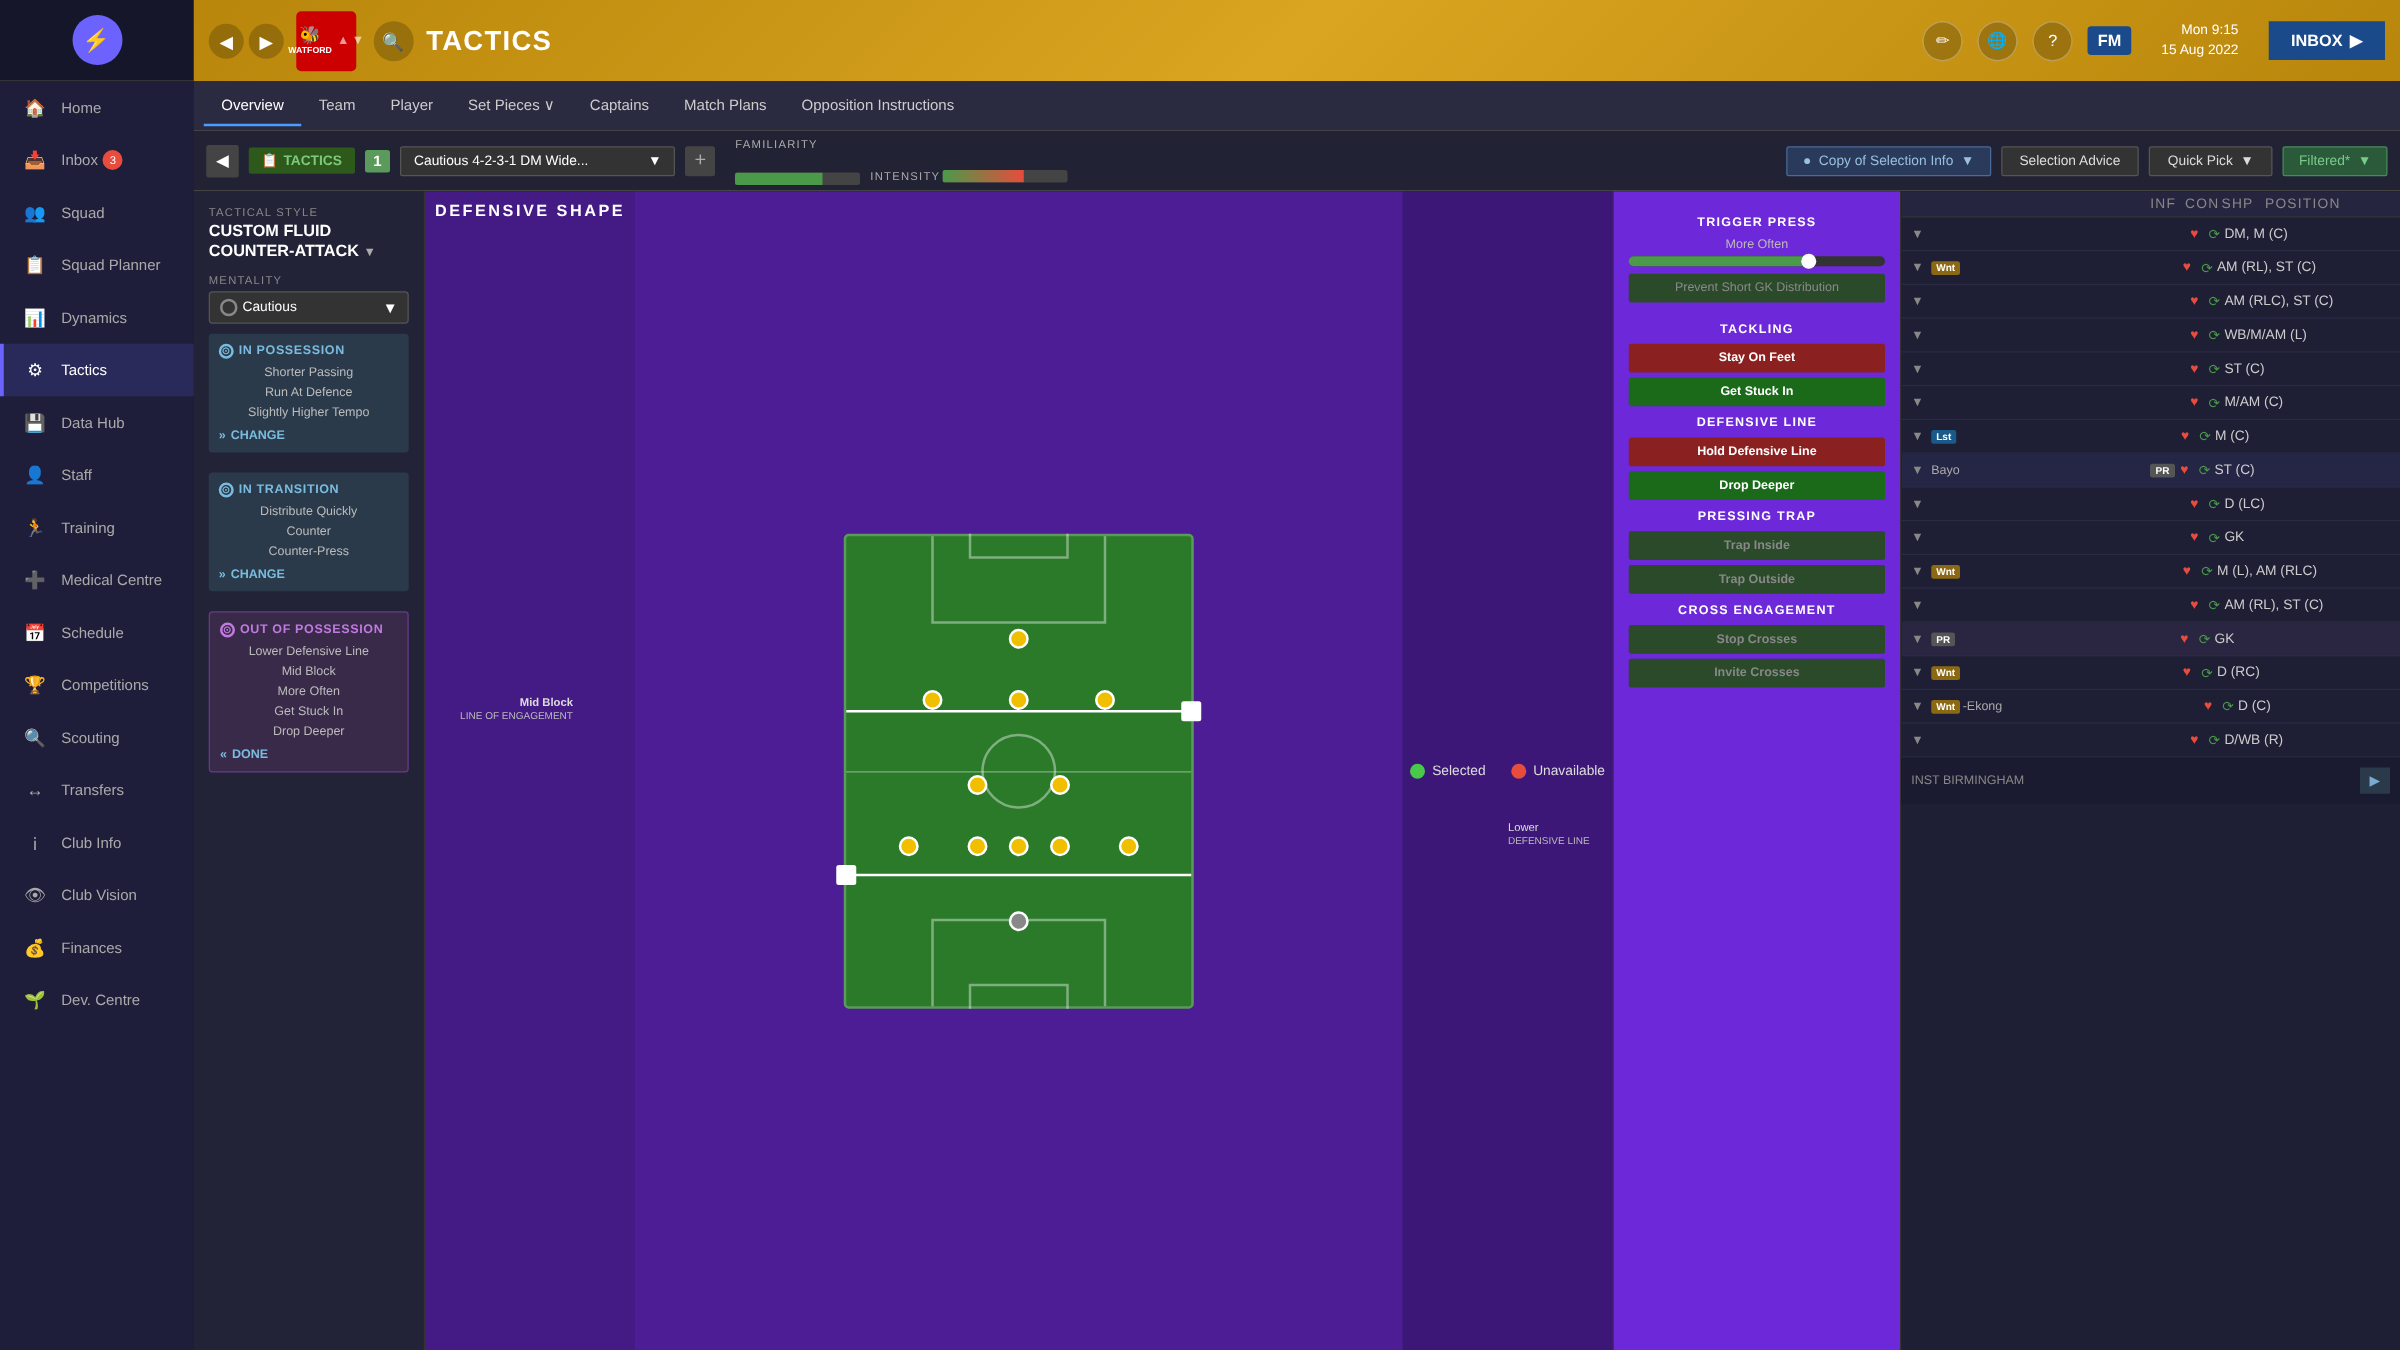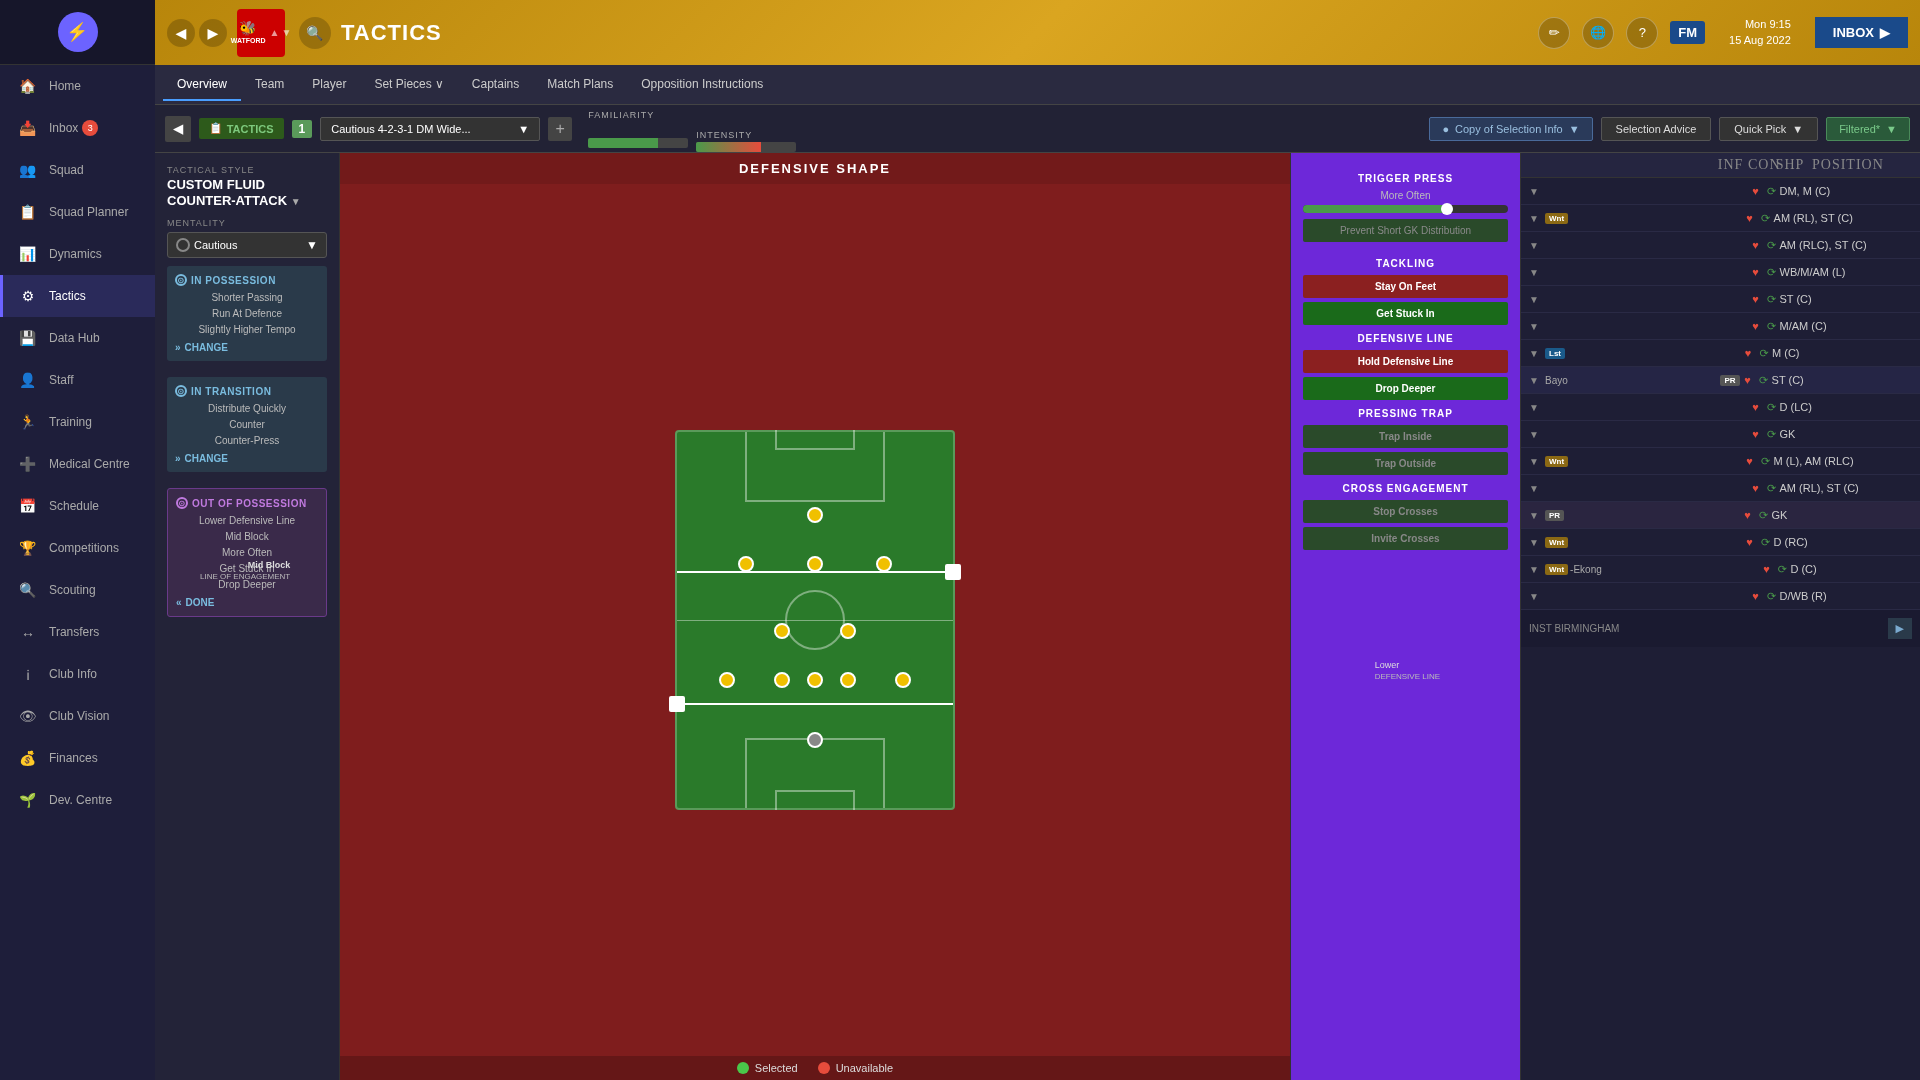--- a/index.html
+++ b/index.html
@@ -62,7 +62,7 @@
     .fam-label { font-size: 9px; color: #aaa; letter-spacing: 1px; }
     .fam-bar { width: 100px; height: 10px; background: #444; border-radius: 2px; overflow: hidden; }
     .fam-fill { height: 100%; background: #4a9a4a; }
-    .intensity-block { display: flex; flex-direction: column; gap: 2px; margin-top: 24px; }
+    .intensity-block { display: flex; flex-direction: row; gap: 2px; margin-top: 24px; }
     .int-bar { width: 100px; height: 10px; background: #444; border-radius: 2px; overflow: hidden; }
     .int-fill { height: 100%; background: linear-gradient(to right, #4a9a4a, #e74c3c); }
     .copy-btn { background: #2a3a5a; border: 1px solid #4a6a9a; color: #9abfdf; padding: 5px 12px; cursor: pointer; font-size: 11px; border-radius: 2px; display: flex; align-items: center; gap: 6px; margin-left: auto; }

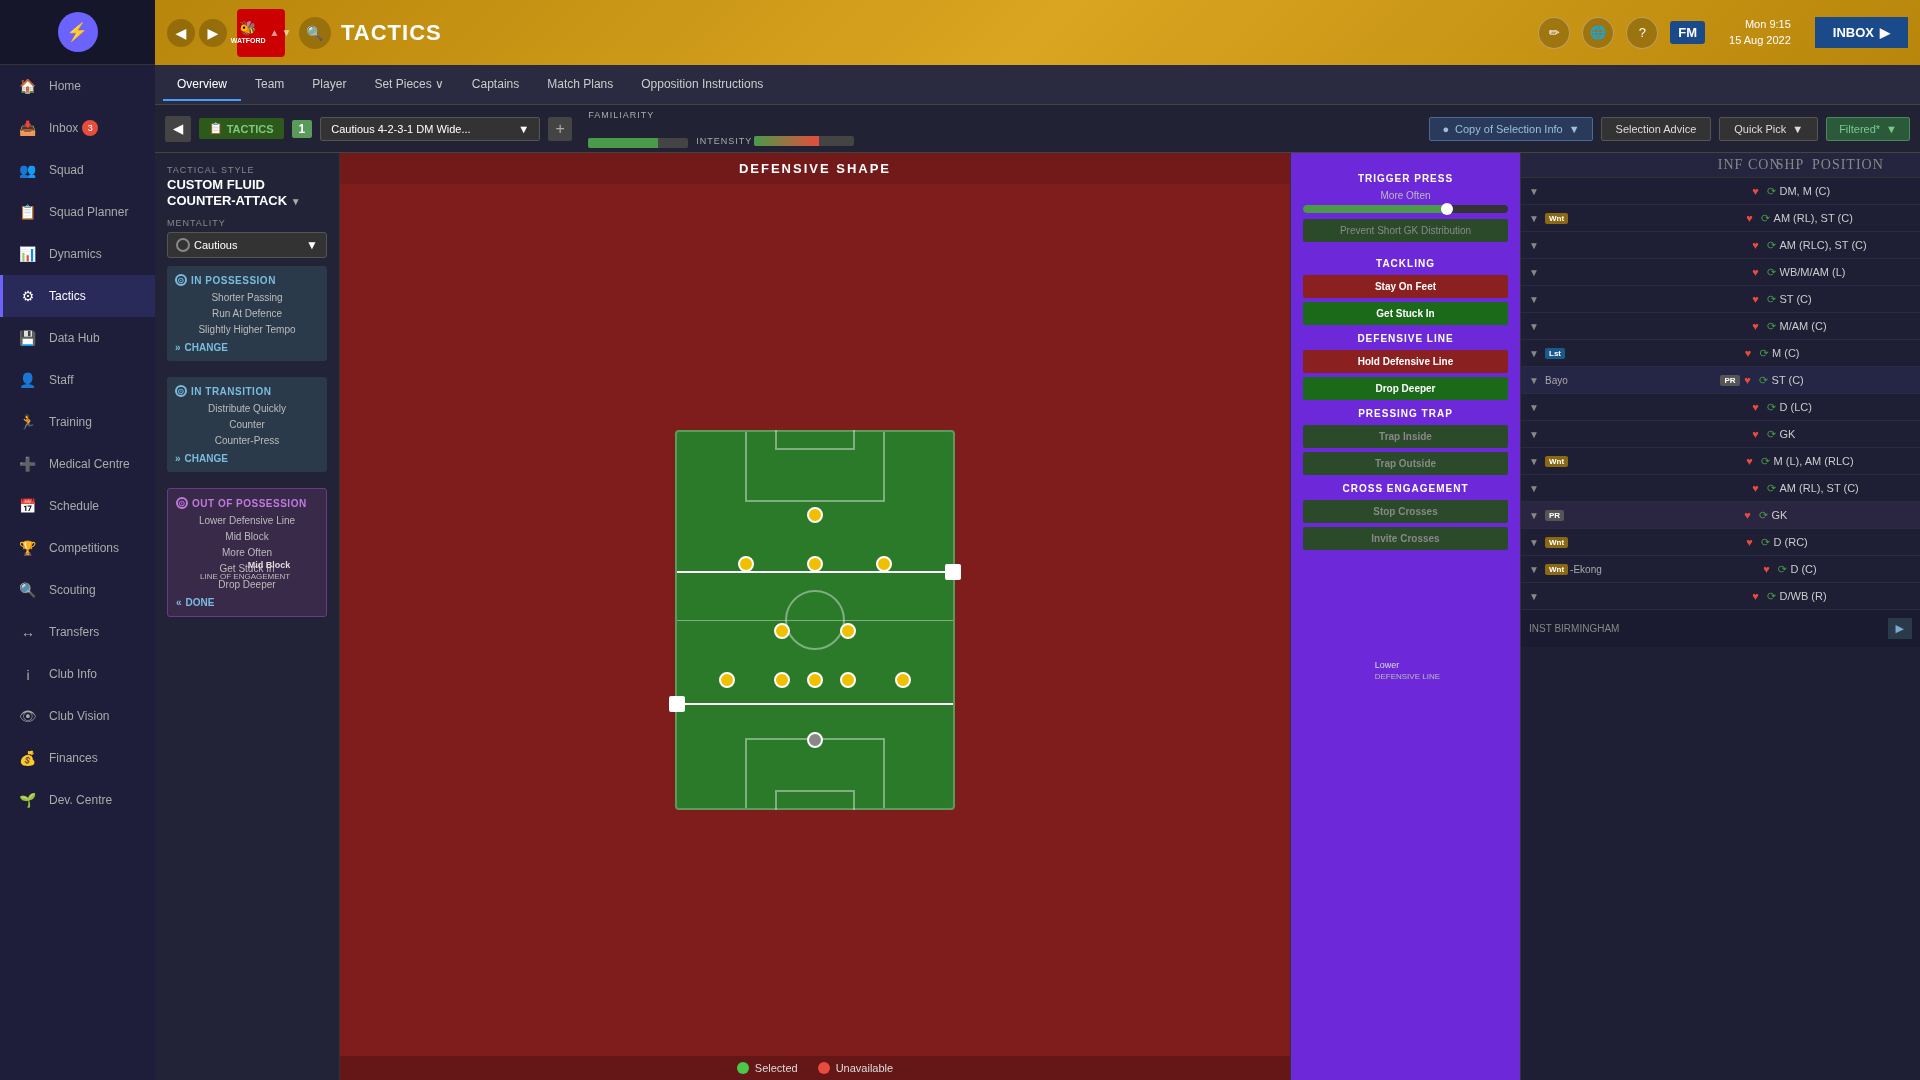--- a/index.html
+++ b/index.html
@@ -91,7 +91,7 @@
     .done-btn { display: flex; align-items: center; justify-content: center; gap: 4px; background: transparent; border: none; color: #7abcdf; font-size: 10px; cursor: pointer; margin-top: 4px; font-weight: bold; }
 
     
-    .pitch-area { flex: 1; background: #7f1d1d; position: relative; display: flex; flex-direction: column; }
+    .pitch-area { flex: 1; background: #4c1d95; position: relative; display: flex; flex-direction: row; }
     .pitch-title { text-align: center; color: #fff; font-size: 13px; font-weight: bold; padding: 8px; letter-spacing: 2px; background: rgba(0,0,0,0.1); }
     .pitch-container { flex: 1; position: relative; display: flex; align-items: center; justify-content: center; }
     .pitch-field { width: 280px; height: 380px; background: #2a7a2a; border: 2px solid #5a9a5a; position: relative; border-radius: 4px; }

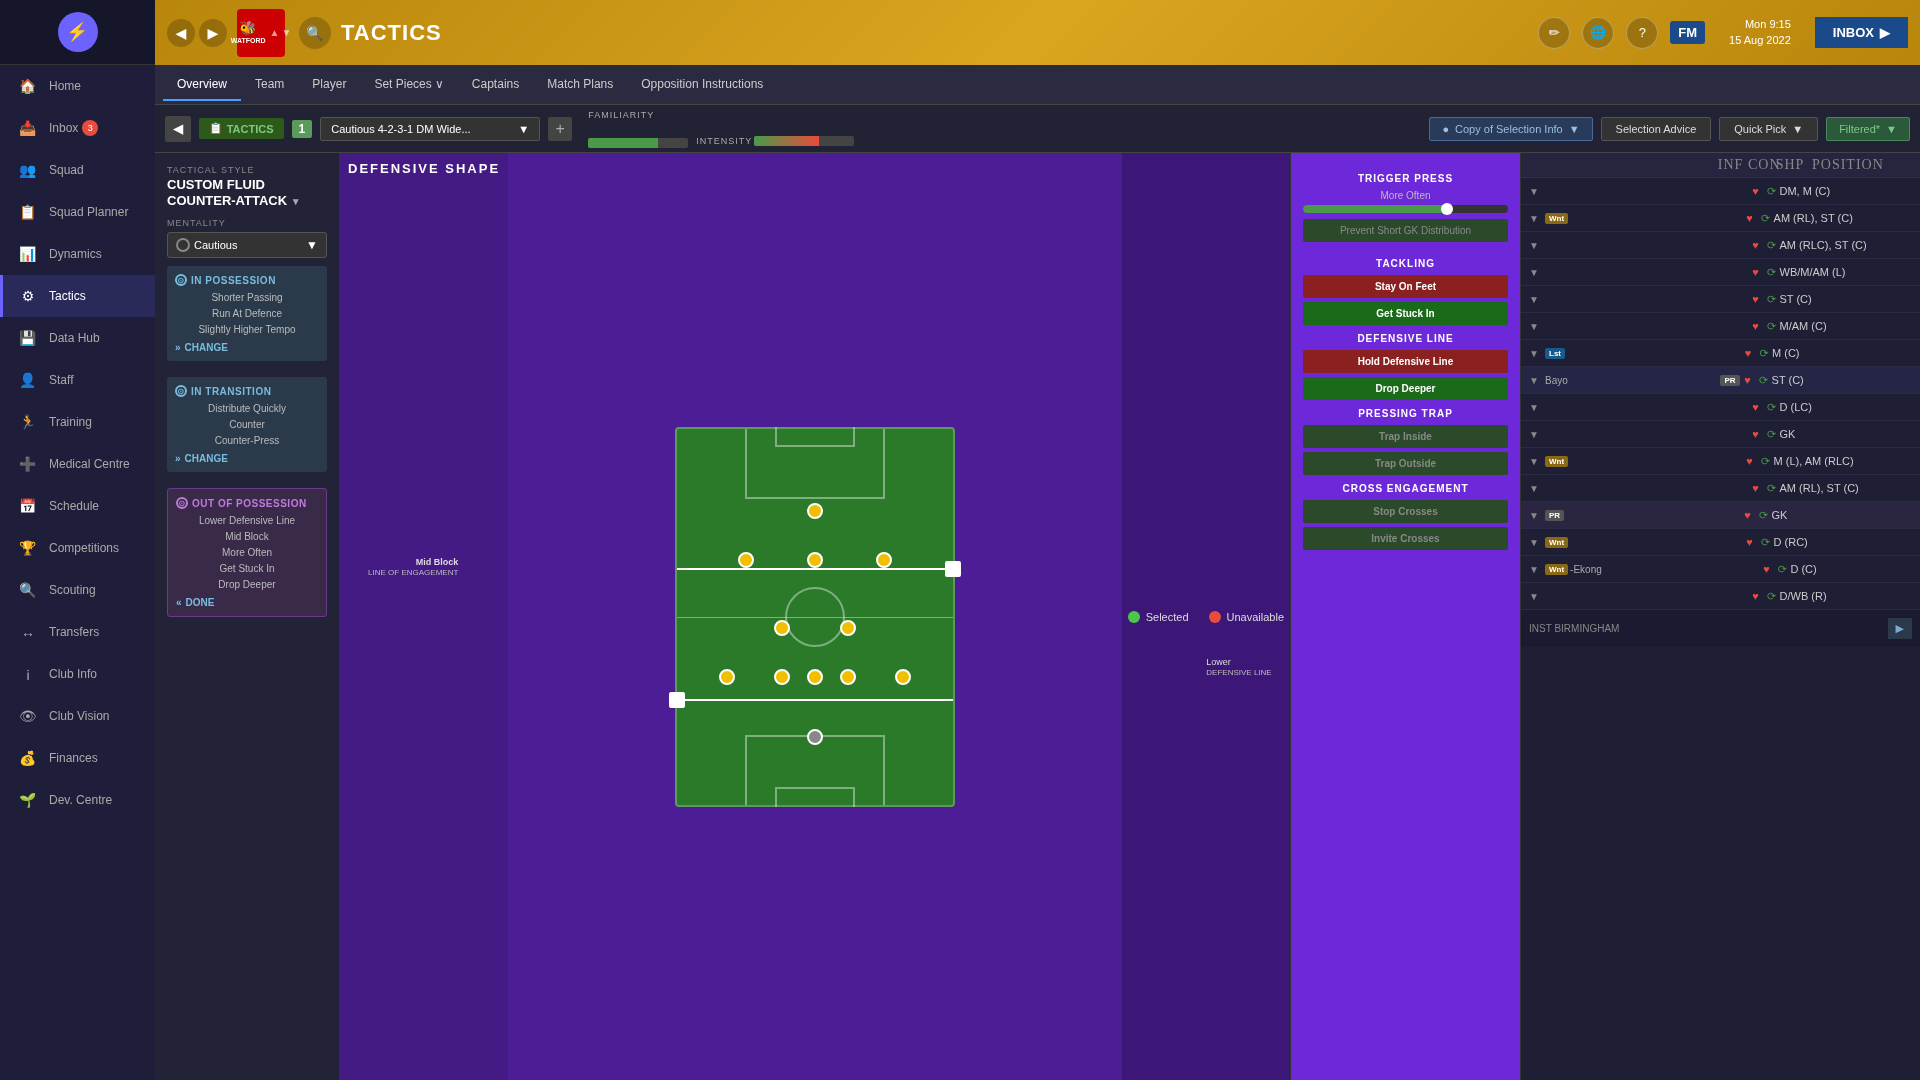--- a/index.html
+++ b/index.html
@@ -128,7 +128,7 @@
 
     
     .player-list { width: 400px; background: #1e1e35; border-left: 1px solid #333; overflow-y: auto; }
-    .player-list-header { display: flex; align-items: center; padding: 4px 8px; background: #252540; border-bottom: 1px solid #333; font-size: 14px; color: #888; letter-spacing: 1px; font-family: Liberation Serif, serif; }
+    .player-list-header { display: flex; align-items: center; padding: 4px 8px; background: #252540; border-bottom: 1px solid #333; font-size: 11px; color: #888; letter-spacing: 1px; }
     .pl-col-inf { width: 35px; text-align: center; }
     .pl-col-con { width: 20px; text-align: center; }
     .pl-col-shp { width: 44px; text-align: center; }

